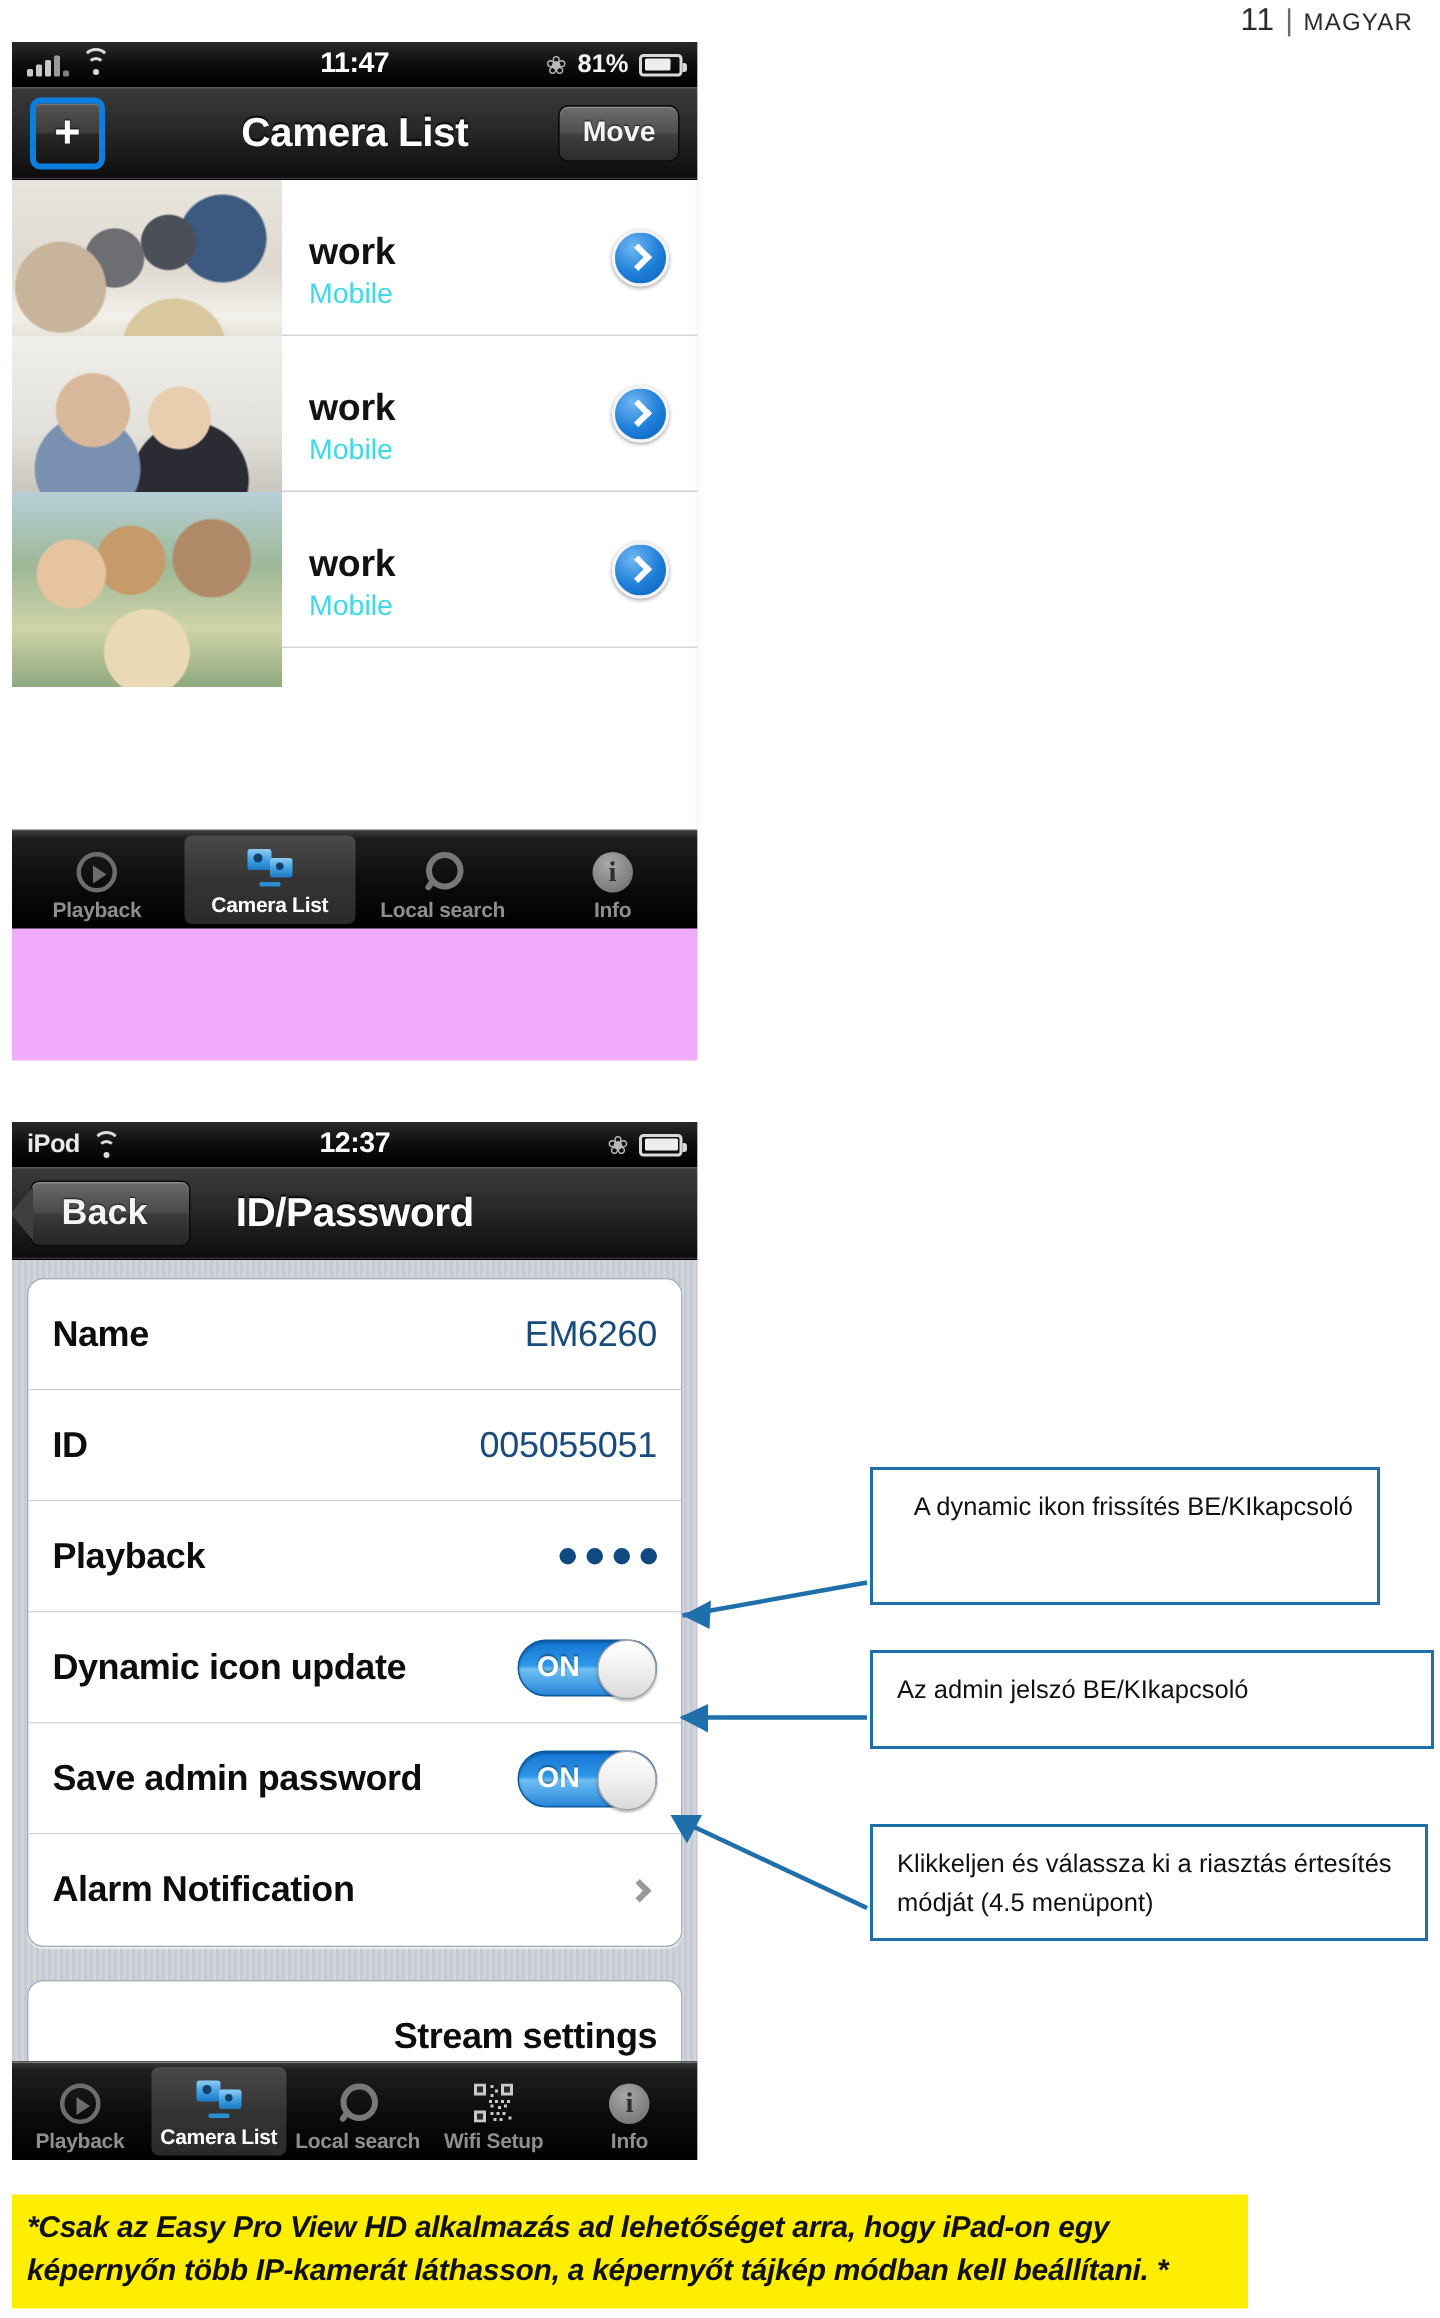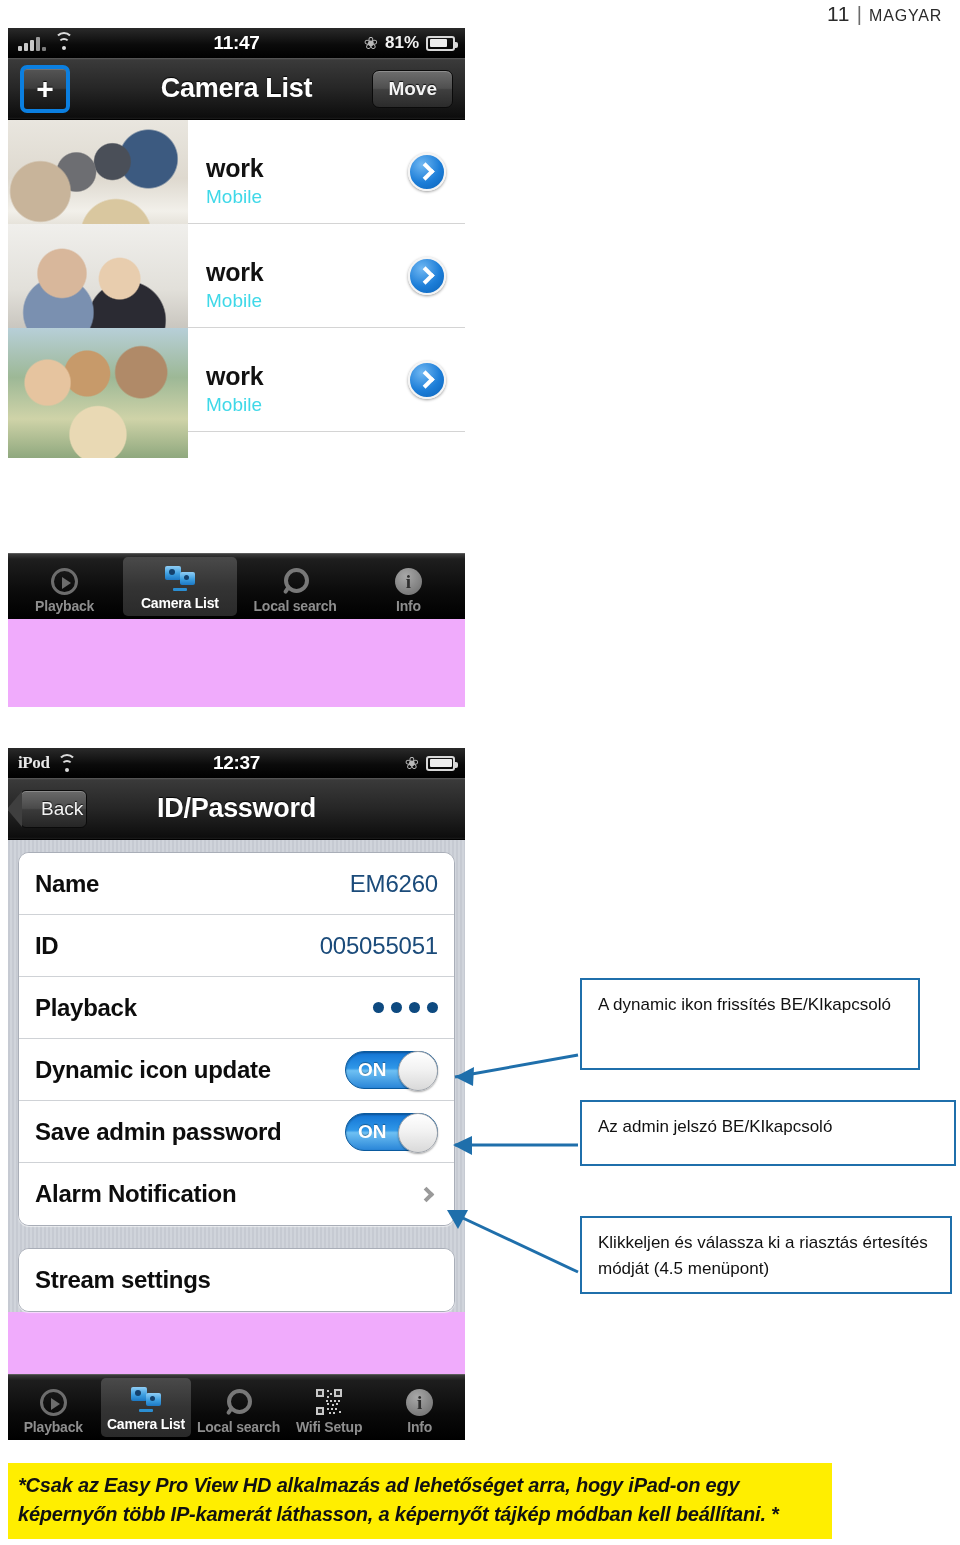--- a/index.html
+++ b/index.html
@@ -39,7 +39,7 @@
     color: #f2f2f2;
     position: relative;
   }
-  .sb-left { display: flex; align-items: flex-end; gap: 8px; font-family: Liberation Serif, serif; }
+  .sb-left { display: flex; align-items: flex-end; gap: 8px; }
   .sb-carrier { font-size: 17px; font-weight: bold; letter-spacing: -0.4px; color:#e8e8e8; }
   .sb-bars { display: flex; align-items: flex-end; gap: 2px; height: 14px; }
   .sb-bars i { width: 4px; background: #c8c8c8; display: block; border-radius: 1px; }

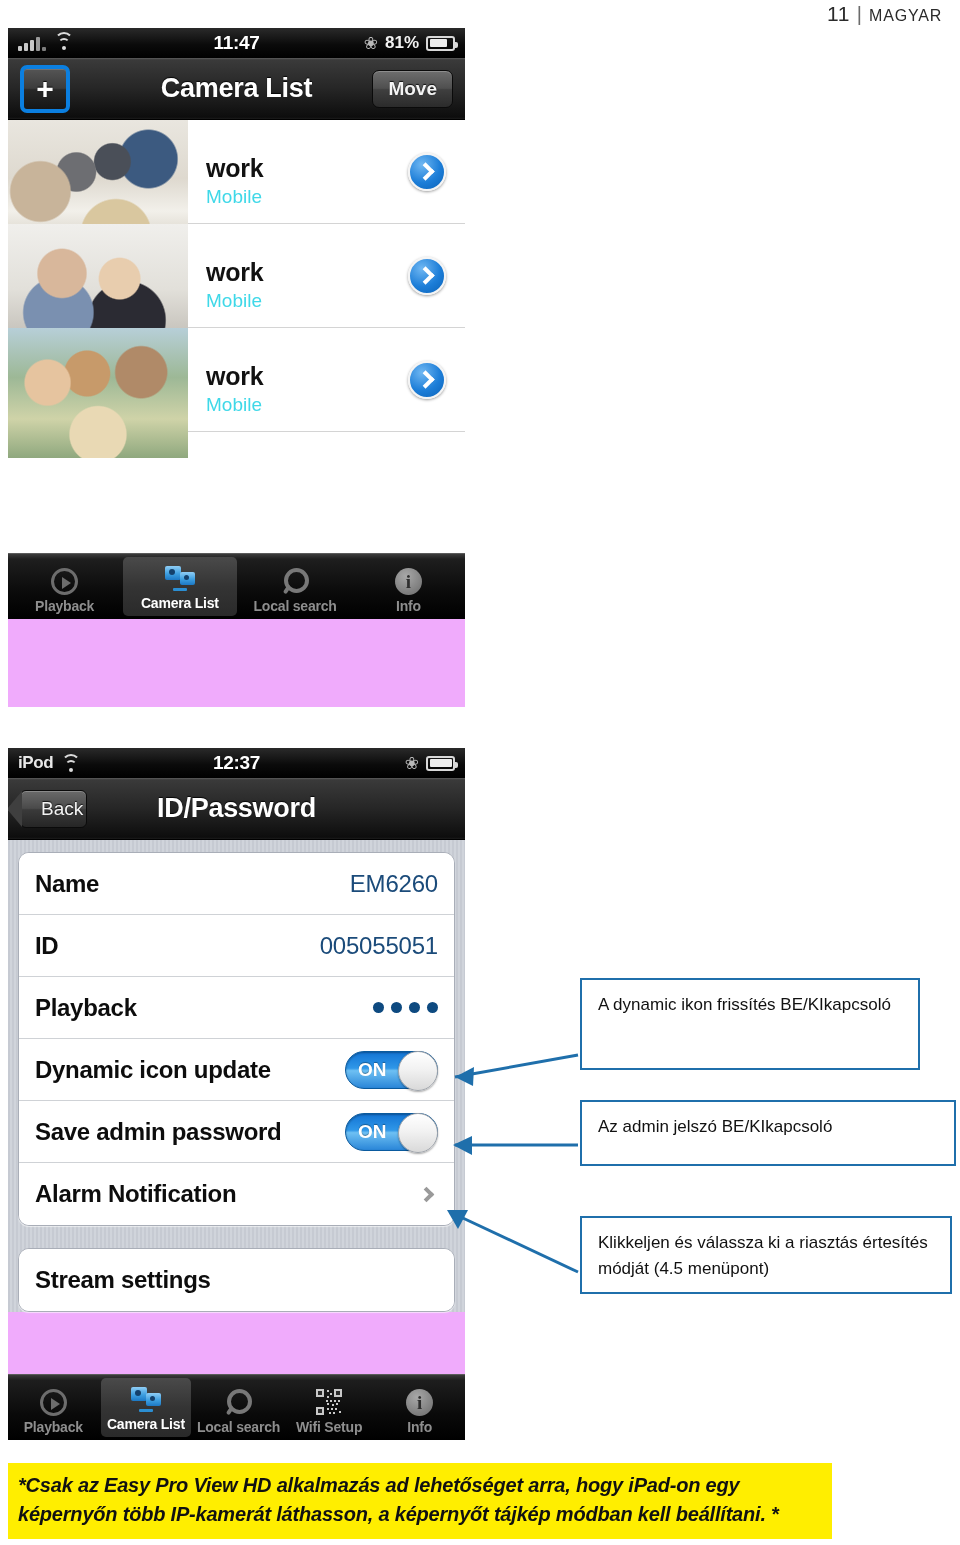--- a/index.html
+++ b/index.html
@@ -122,11 +122,11 @@
   }
   .btn-back {
     z-index: 3; position: relative;
-    padding: 7px 3px 7px 20px;
+    padding: 7px 28px 7px 20px;
     border-radius: 6px;
     border: 1px solid #0a0a0a;
     background: linear-gradient(#6a6a6a 0%, #4a4a4a 48%, #3a3a3a 52%, #262626 100%);
-    color: #f4f4f4; font-size: 19px; font-weight: normal;
+    color: #f4f4f4; font-size: 24px; font-weight: bold;
     text-shadow: 0 -1px 1px rgba(0,0,0,0.8);
     box-shadow: inset 0 1px 0 rgba(255,255,255,0.22);
   }

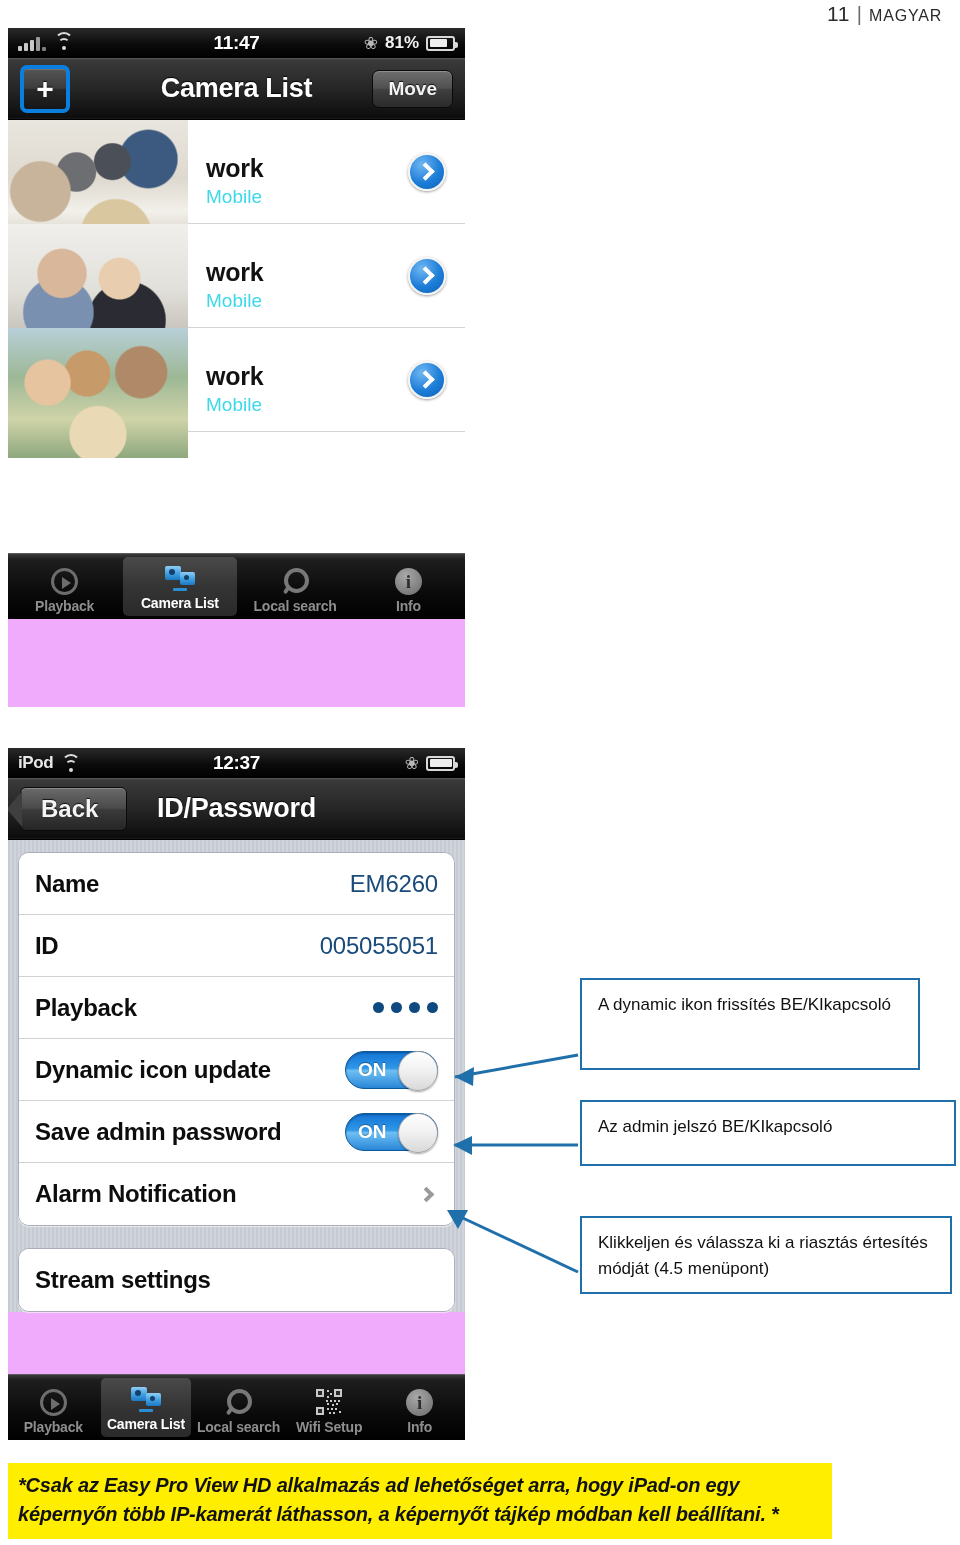--- a/index.html
+++ b/index.html
@@ -271,11 +271,12 @@
   }
   .group + .group { margin-top: 22px; }
   .srow {
-    height: 62px;
+    height: 74px;
     display: flex; align-items: center;
     padding: 0 16px;
     border-bottom: 1px solid #cfd2d6;
     background: #fff;
+    justify-content: flex-end;
   }
   .srow:last-child { border-bottom: none; }
   .srow-label { font-size: 24px; font-weight: bold; color: #0d0d0d; letter-spacing: -0.3px; }

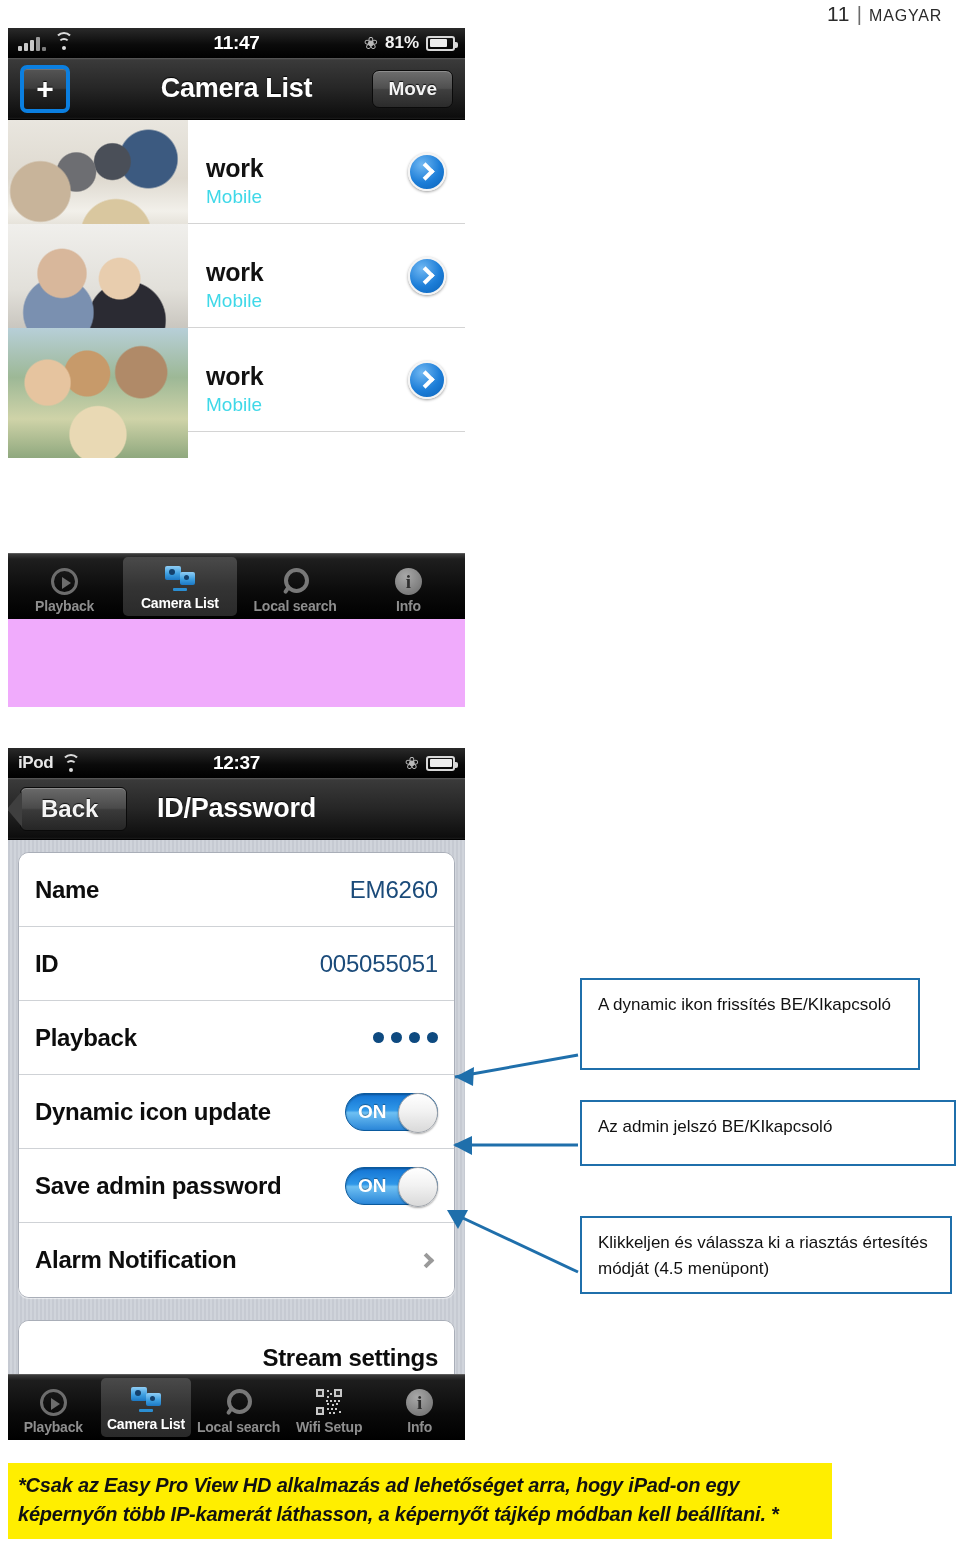--- a/index.html
+++ b/index.html
@@ -604,7 +604,7 @@
   </g>
 </svg>
 
-<div class="callout" style="left:580px; top:978px; width:340px; height:92px;">A dynamic ikon frissítés BE/KIkapcsoló</div>
+<div class="callout" style="left:580px; top:978px; width:340px; height:92px;text-align:right;">A dynamic ikon frissítés BE/KIkapcsoló</div>
 
 <div class="callout" style="left:580px; top:1100px; width:376px; height:66px;">Az admin jelszó BE/KIkapcsoló</div>
 

